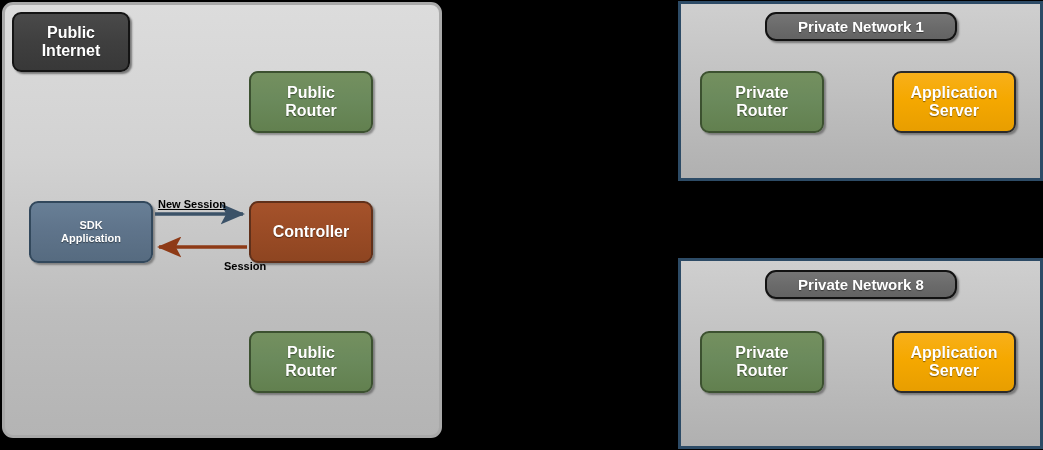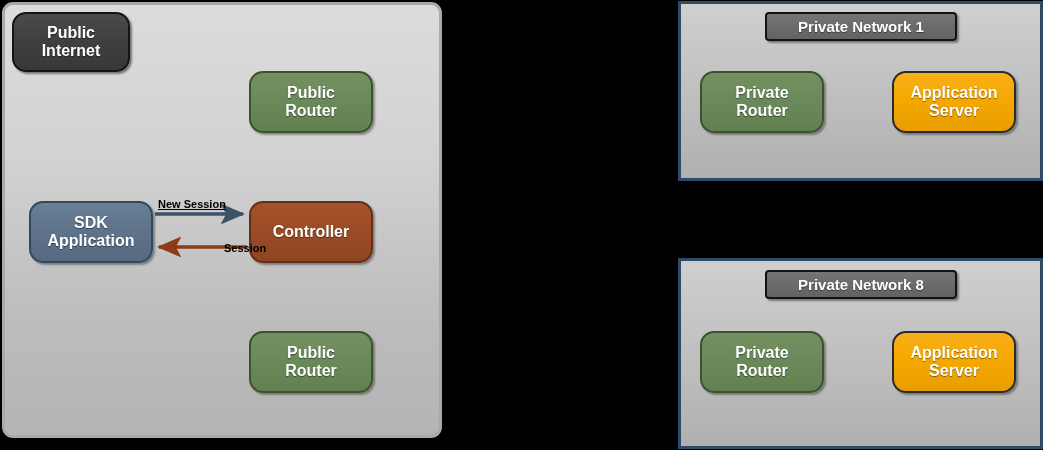--- a/index.html
+++ b/index.html
@@ -23,7 +23,7 @@
     justify-content: center;
     text-align: center;
     box-sizing: border-box;
-    border-radius: 14px;
+    border-radius: 9px;
     font-weight: bold;
     color: #ffffff;
     line-height: 1.15;

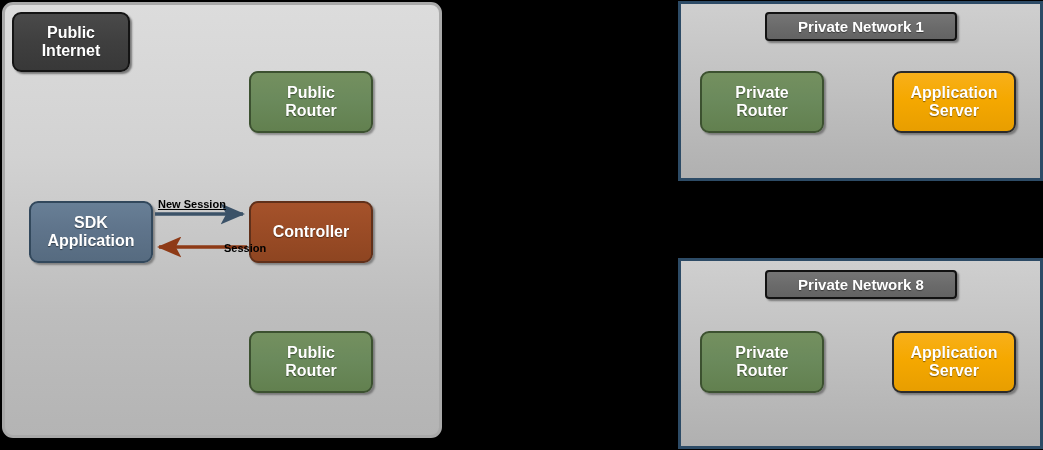--- a/index.html
+++ b/index.html
@@ -64,7 +64,7 @@
   .label-node {
     background: linear-gradient(to bottom, #757575 0%, #6b6b6b 50%, #636363 100%);
     border: 2px solid #121212;
-    border-radius: 4px;
+    border-radius: 11px;
     box-shadow: 2px 2px 2px rgba(0,0,0,0.4);
   }
   .green-node {

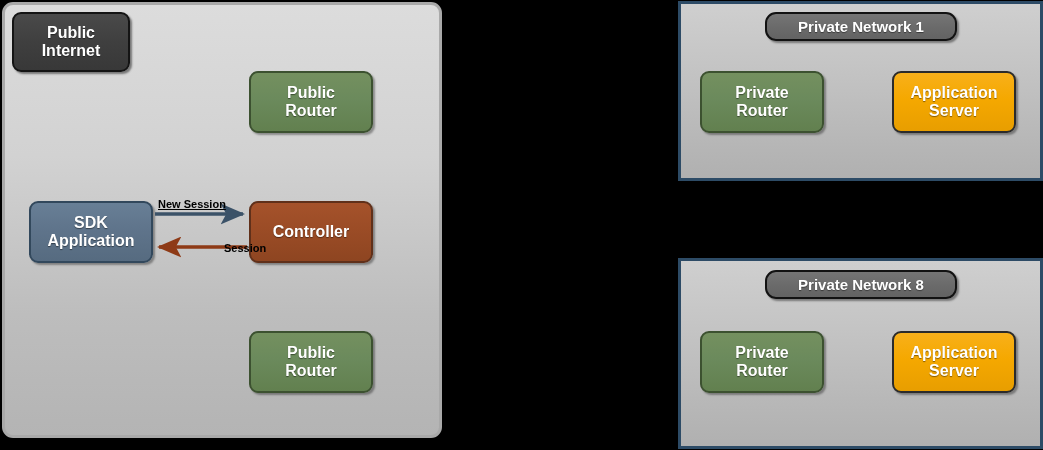--- a/index.html
+++ b/index.html
@@ -92,7 +92,7 @@
   #node-public-internet { left: 12px;  top: 12px;  width: 118px; height: 60px; font-size: 16px; }
   #node-public-router-1 { left: 249px; top: 71px;  width: 124px; height: 62px; font-size: 16px; }
   #node-public-router-2 { left: 249px; top: 331px; width: 124px; height: 62px; font-size: 16px; }
-  #node-sdk-application { left: 29px;  top: 201px; width: 124px; height: 62px; font-size: 16px; }
+  #node-sdk-application { left: 29px;  top: 201px; width: 124px; height: 62px; font-size: 11px; }
   #node-controller      { left: 249px; top: 201px; width: 124px; height: 62px; font-size: 16px; }
 
   #label-private-network-1 { left: 765px; top: 12px;  width: 192px; height: 29px; font-size: 15px; }

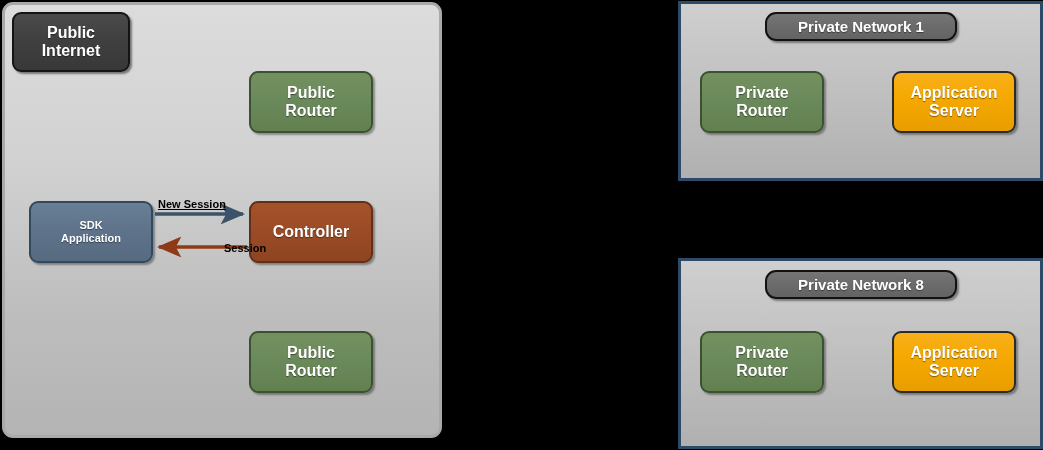--- a/index.html
+++ b/index.html
@@ -120,7 +120,7 @@
     white-space: nowrap;
   }
   #edge-label-new-session { left: 158px; top: 198px; text-decoration: underline; }
-  #edge-label-session     { left: 180px; top: 242px; padding-left: 44px; }
+  #edge-label-session     { left: 180px; top: 260px; padding-left: 44px; }
 </style>
 </head>
 <body>

